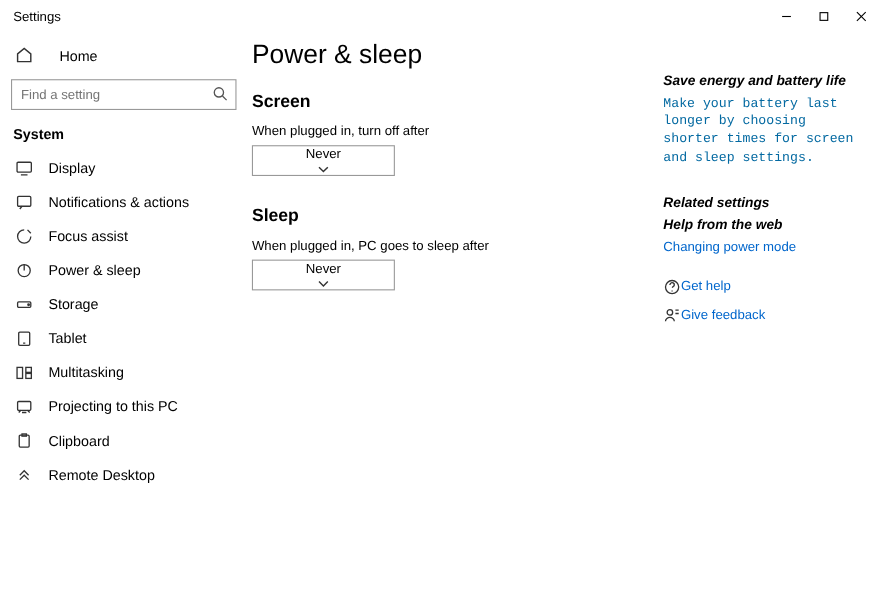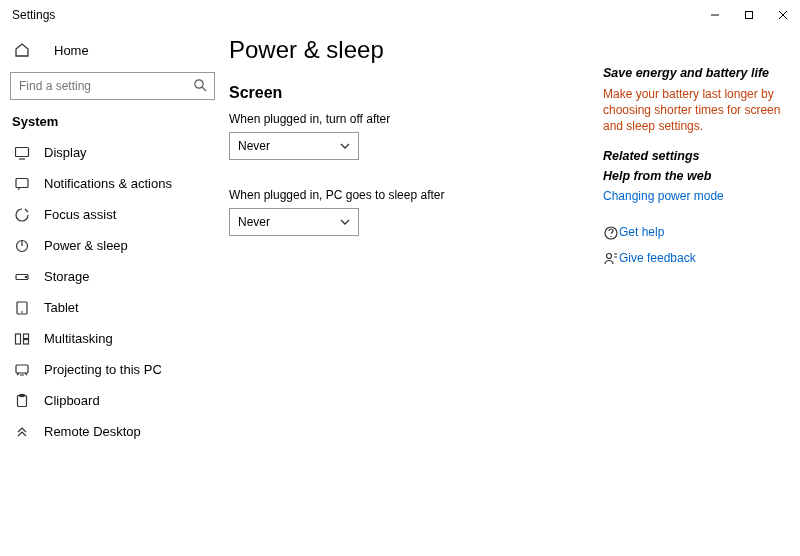--- a/index.html
+++ b/index.html
@@ -139,9 +139,10 @@
     font-style: italic;
   }
   .aside p {
-    color: #c2410c;
+    color: #0369a1;
     line-height: 1.35;
-    margin-bottom: 14px;
+    margin-bottom: 26px;
+    font-family: Liberation Mono, monospace;
   }
   .link {
     color: #0066cc;

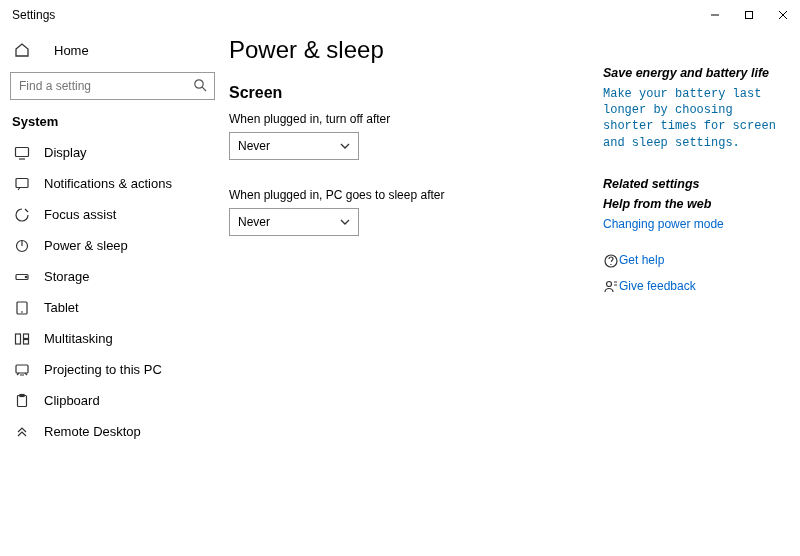--- a/index.html
+++ b/index.html
@@ -123,6 +123,7 @@
     padding: 0 8px;
     font-size: 12px;
     margin-bottom: 28px;
+    flex-direction: column;
   }
   .chev {
     width: 10px; height: 10px;

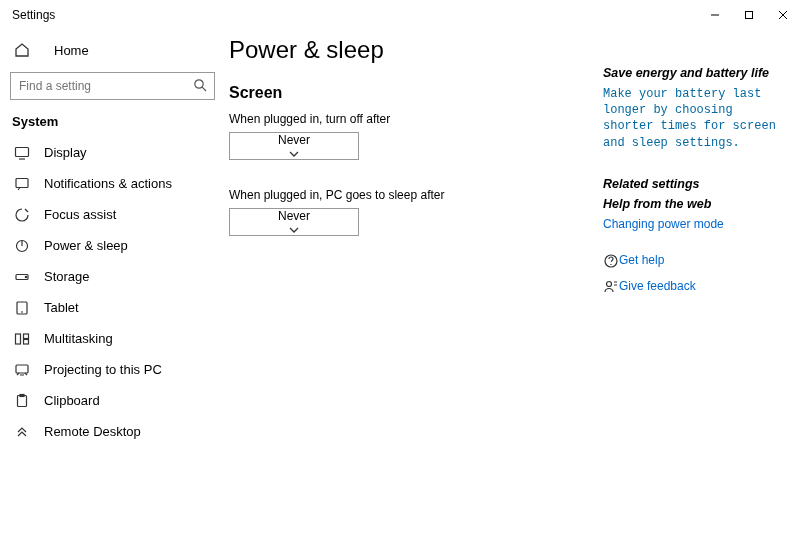--- a/index.html
+++ b/index.html
@@ -341,6 +341,7 @@
           </span>
       </div>
 
+      <div class="subhead">Sleep</div>
       <div class="field-label">When plugged in, PC goes to sleep after</div>
       <div class="dropdown">
         <span>Never</span>

